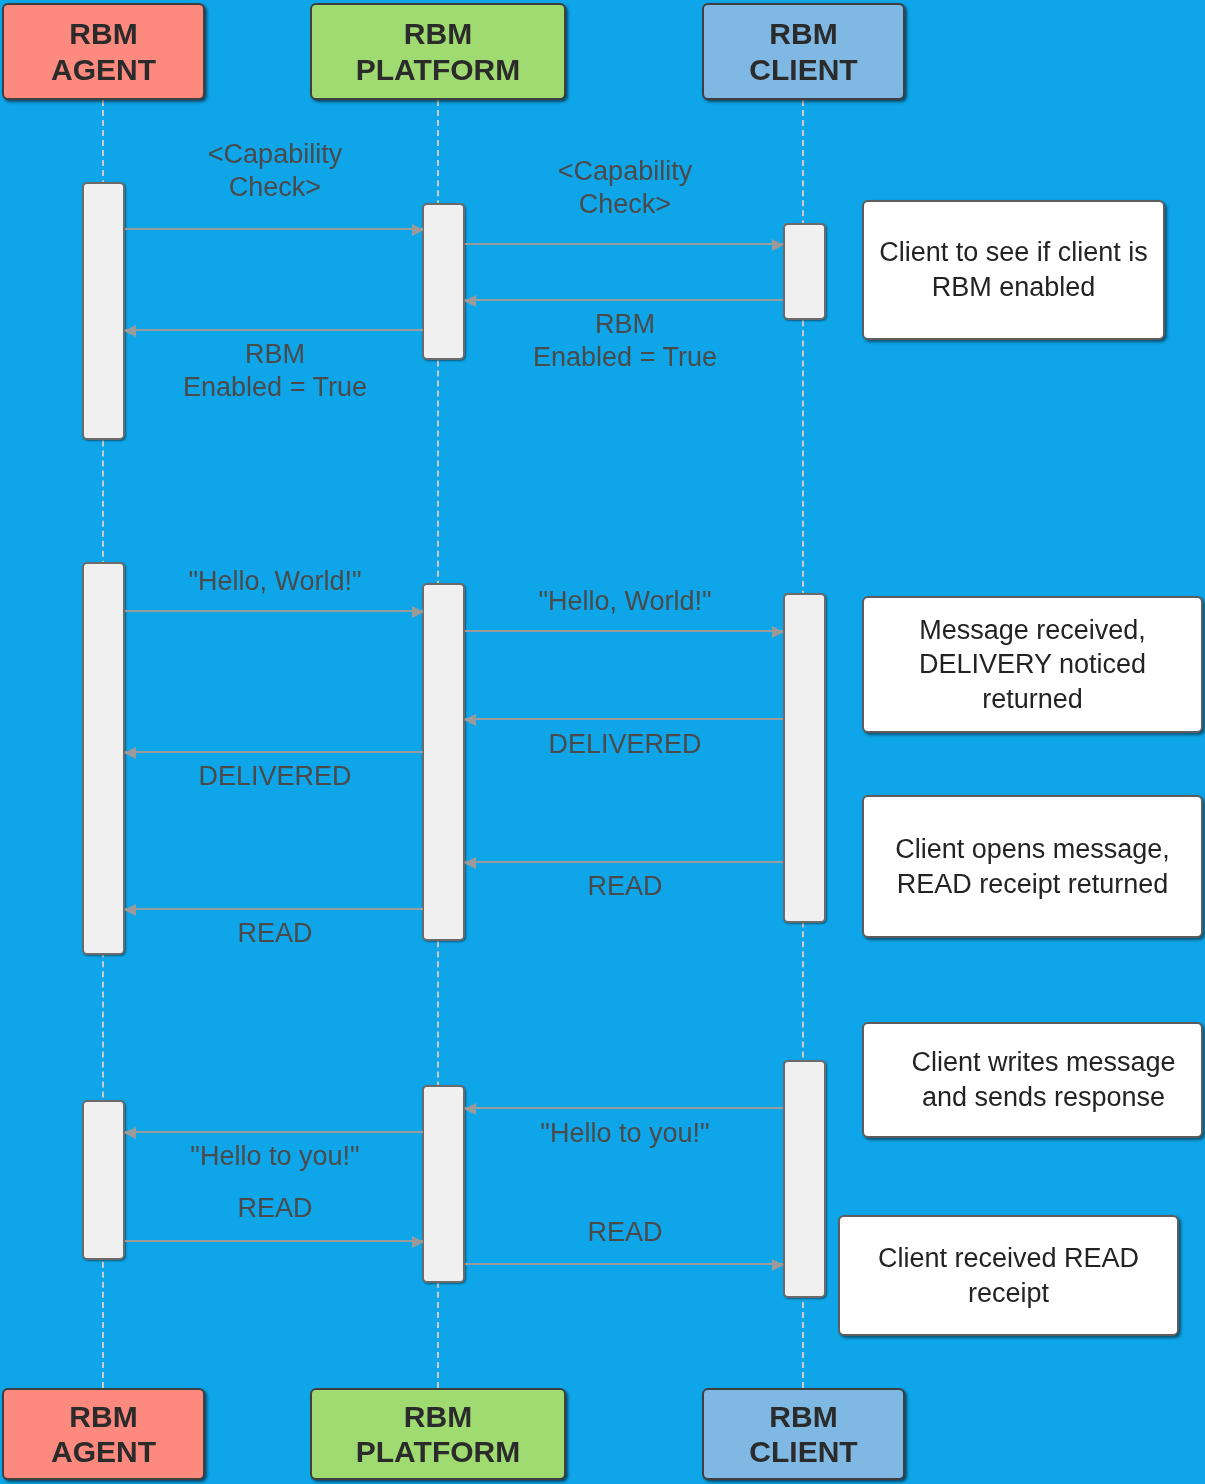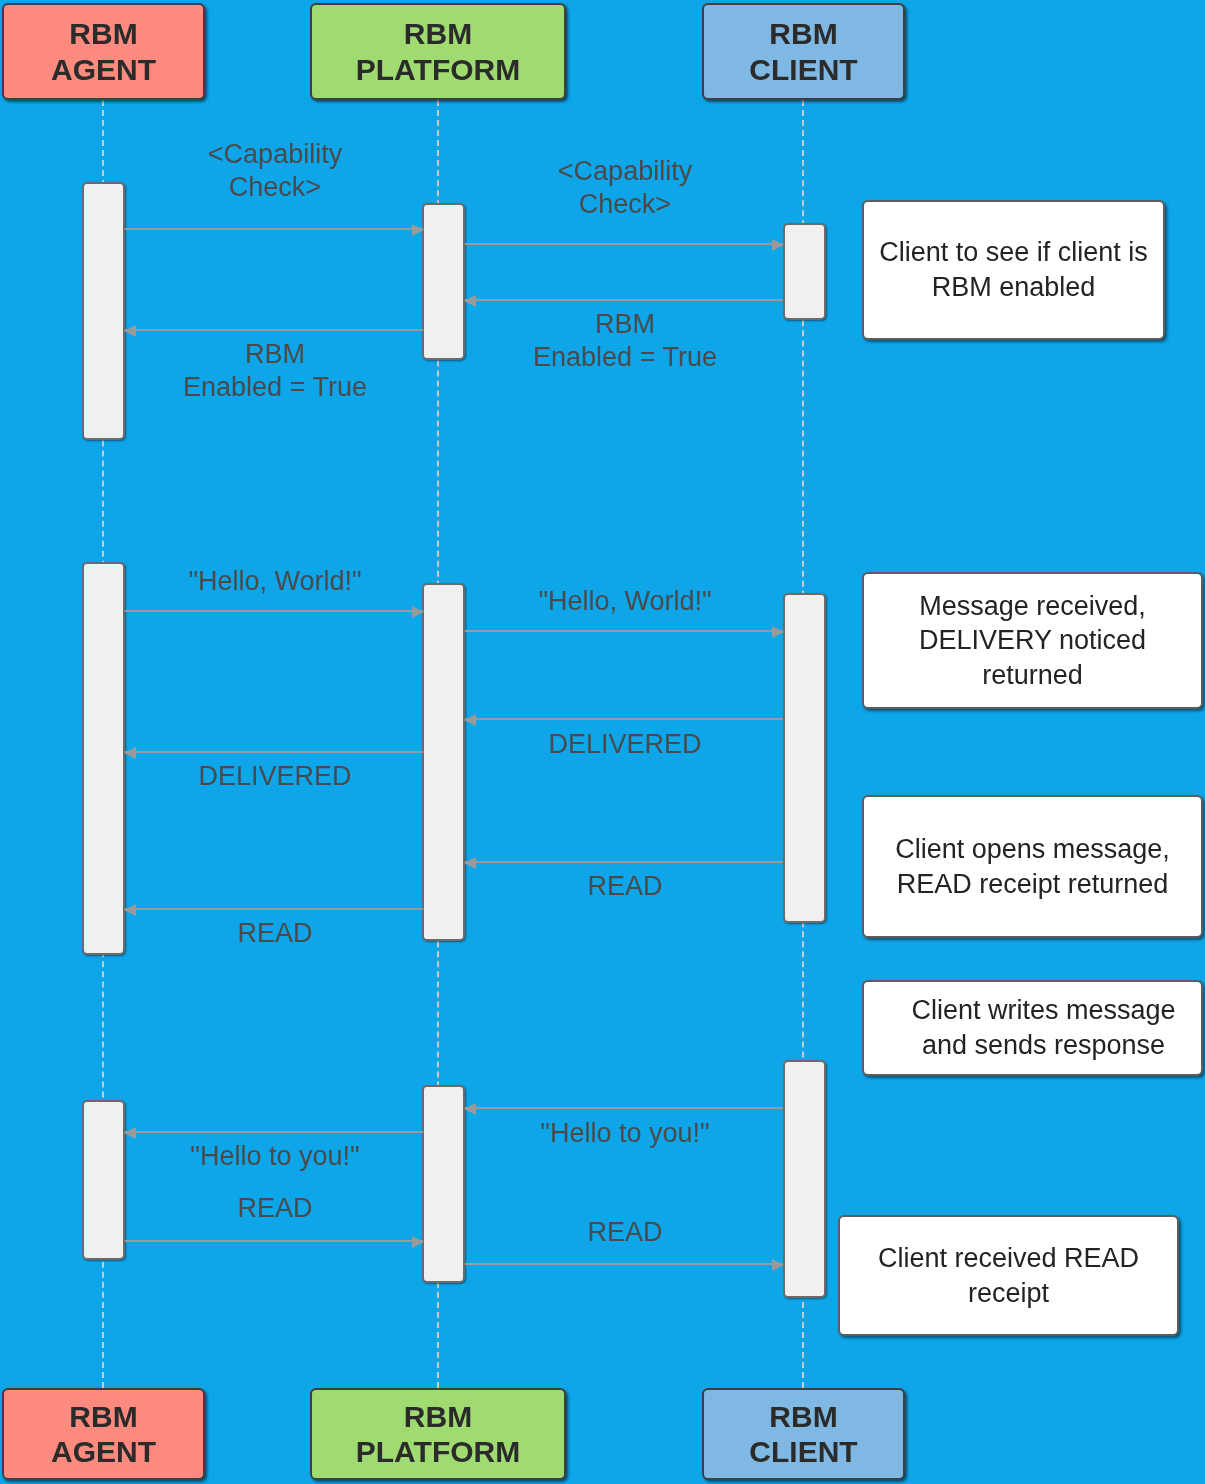--- a/index.html
+++ b/index.html
@@ -232,7 +232,7 @@
     <div class="note" style="left: 862px; top: 200px; width: 303px; height: 140px;">
       <span>Client to see if client is RBM enabled</span>
     </div>
-    <div class="note" style="left: 862px; top: 572px; width: 341px; height: 137px;">
+    <div class="note" style="left: 862px; top: 596px; width: 341px; height: 137px;">
       <span>Message received, DELIVERY noticed returned</span>
     </div>
     <div class="note" style="left: 862px; top: 795px; width: 341px; height: 143px;">

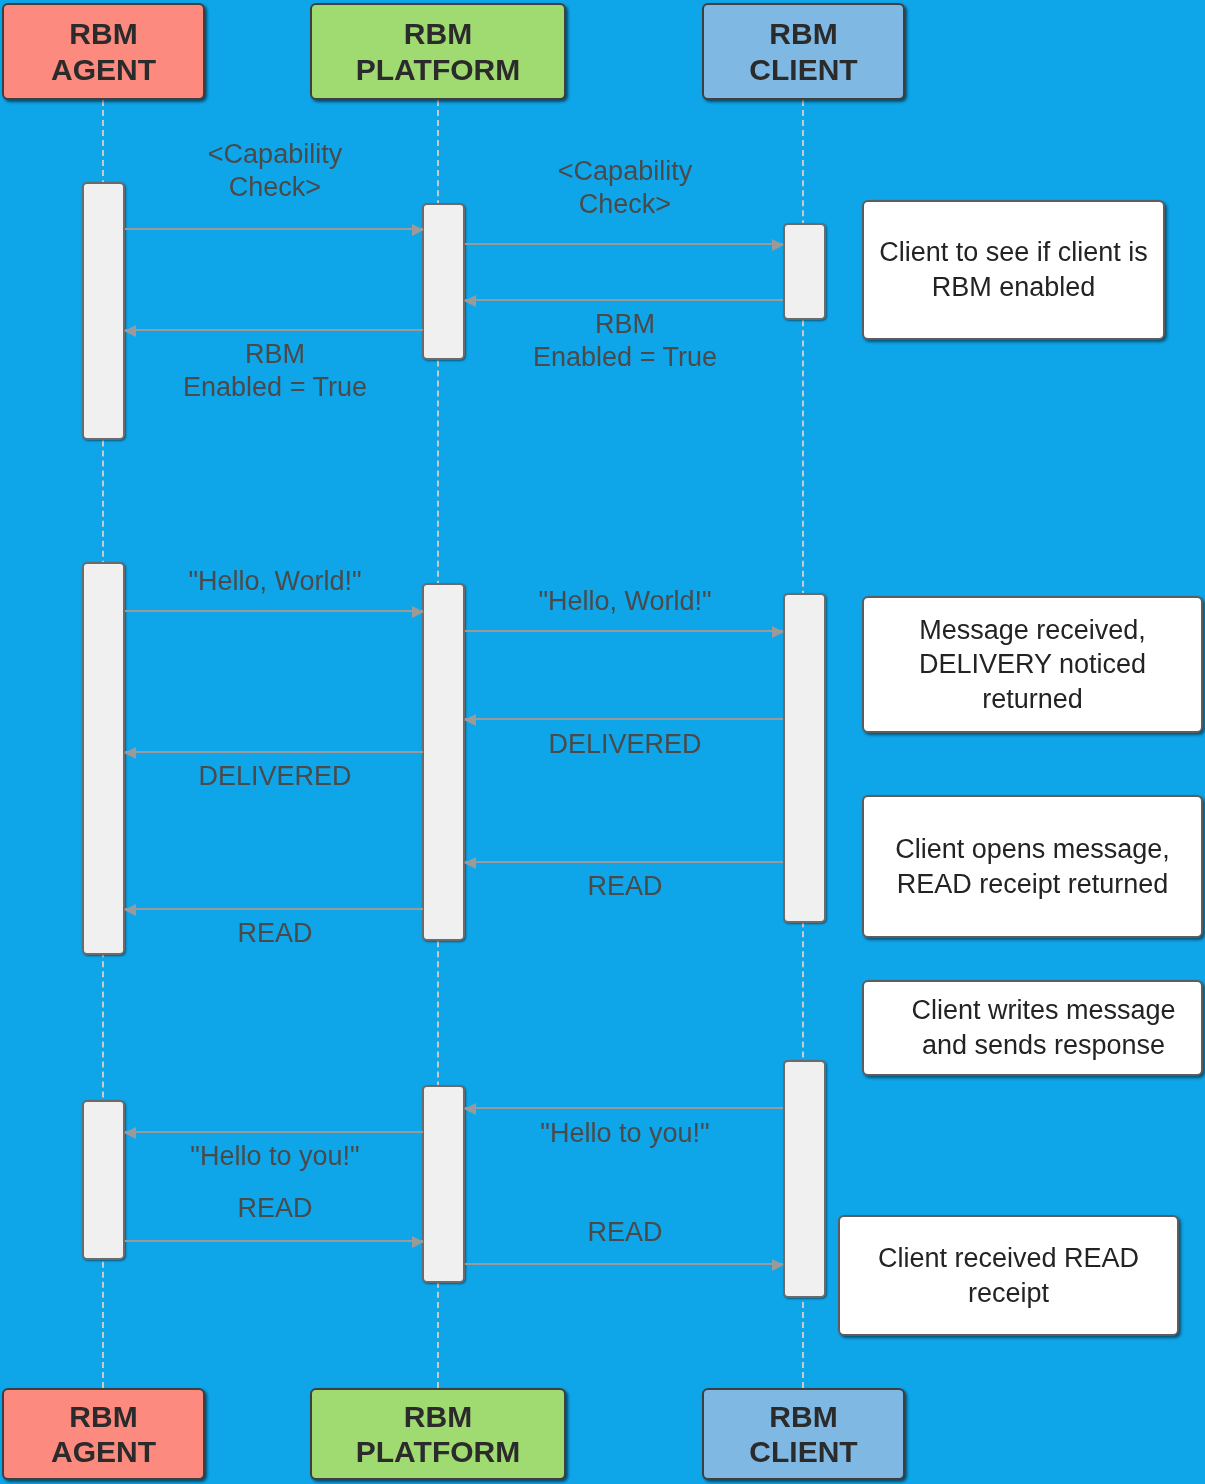--- a/index.html
+++ b/index.html
@@ -238,7 +238,7 @@
     <div class="note" style="left: 862px; top: 795px; width: 341px; height: 143px;">
       <span>Client opens message, READ receipt returned</span>
     </div>
-    <div class="note" style="left: 862px; top: 980px; width: 341px; height: 96px; padding-left: 32px;">
+    <div class="note" style="left: 862px; top: 1022px; width: 341px; height: 116px; padding-left: 32px;">
       <span>Client writes message and sends response</span>
     </div>
     <div class="note" style="left: 838px; top: 1215px; width: 341px; height: 121px;">

